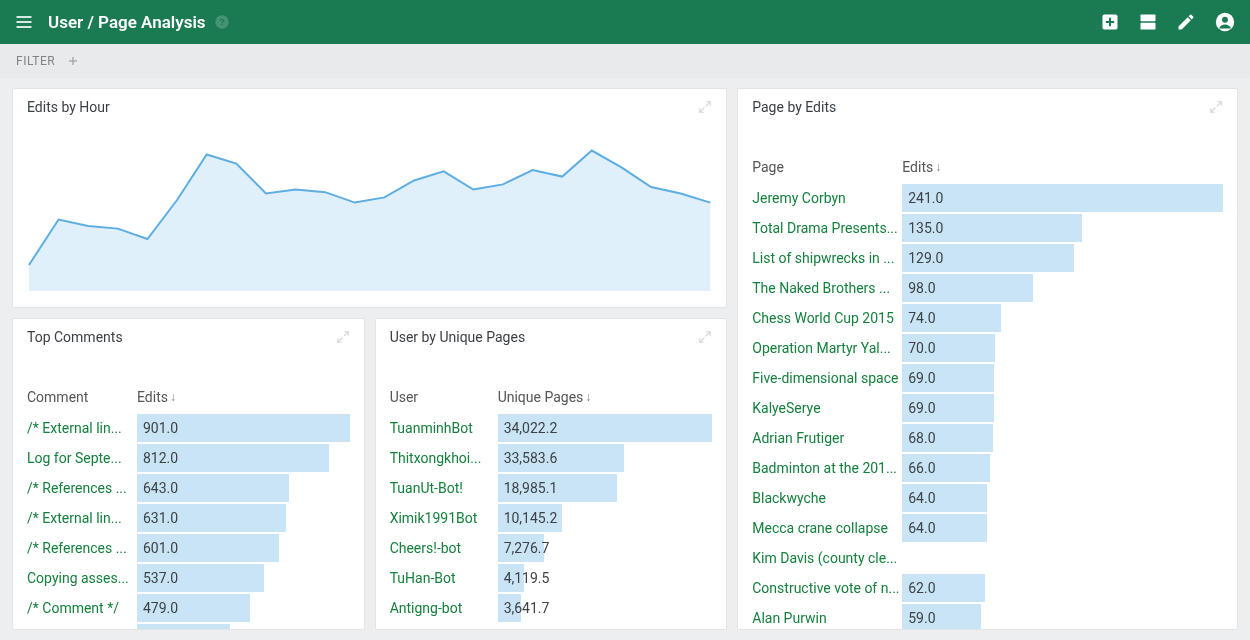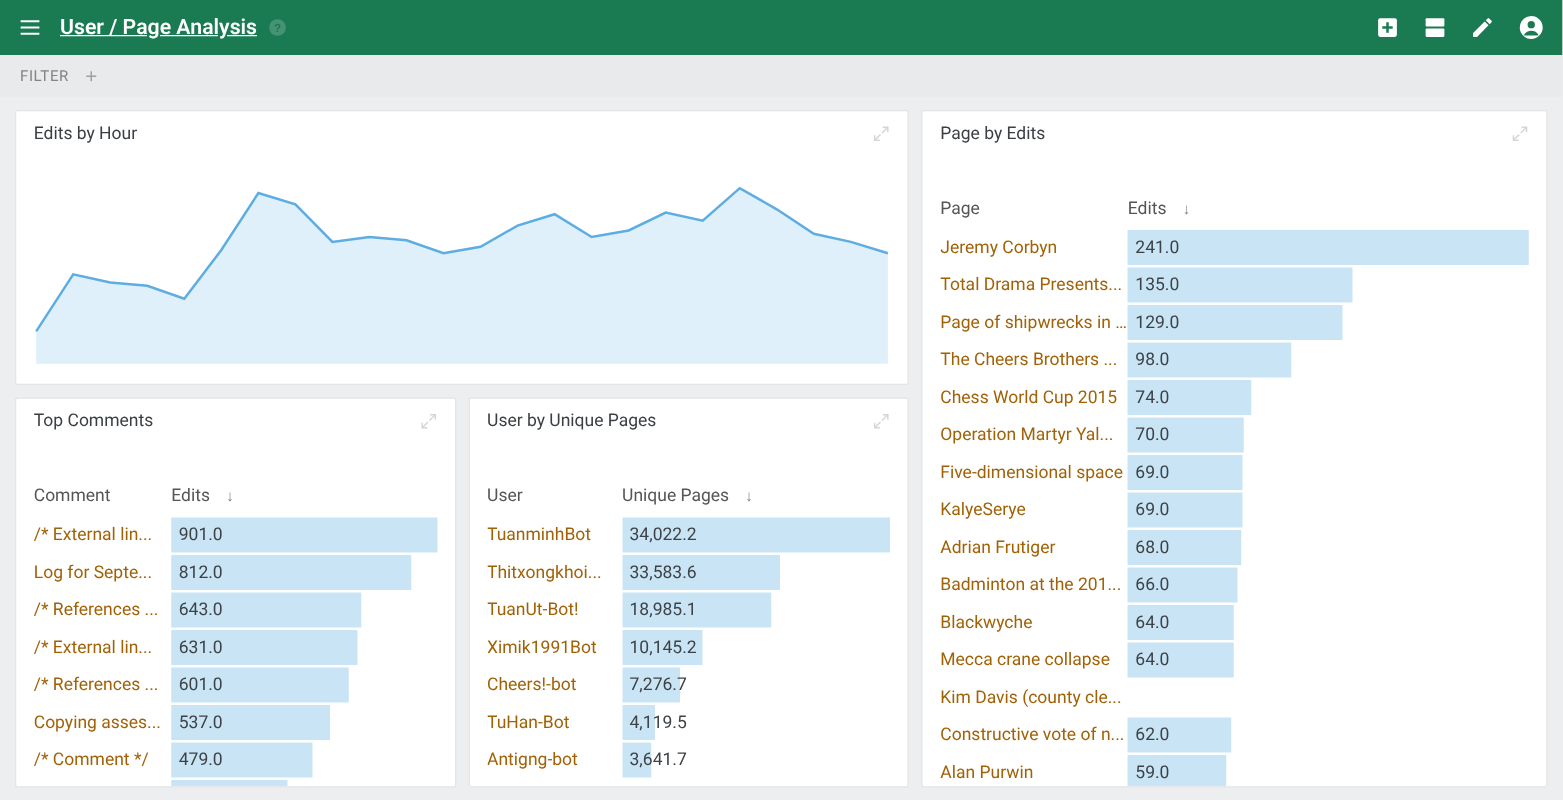--- a/index.html
+++ b/index.html
@@ -17,7 +17,6 @@
     display: flex;
     align-items: center;
     padding: 0 14px;
-    text-decoration: underline;
   }
   .topbar .hamburger { margin-right: 14px; cursor: pointer; }
   .topbar .title { font-size: 17px; font-weight: 600; flex: 0 0 auto; }

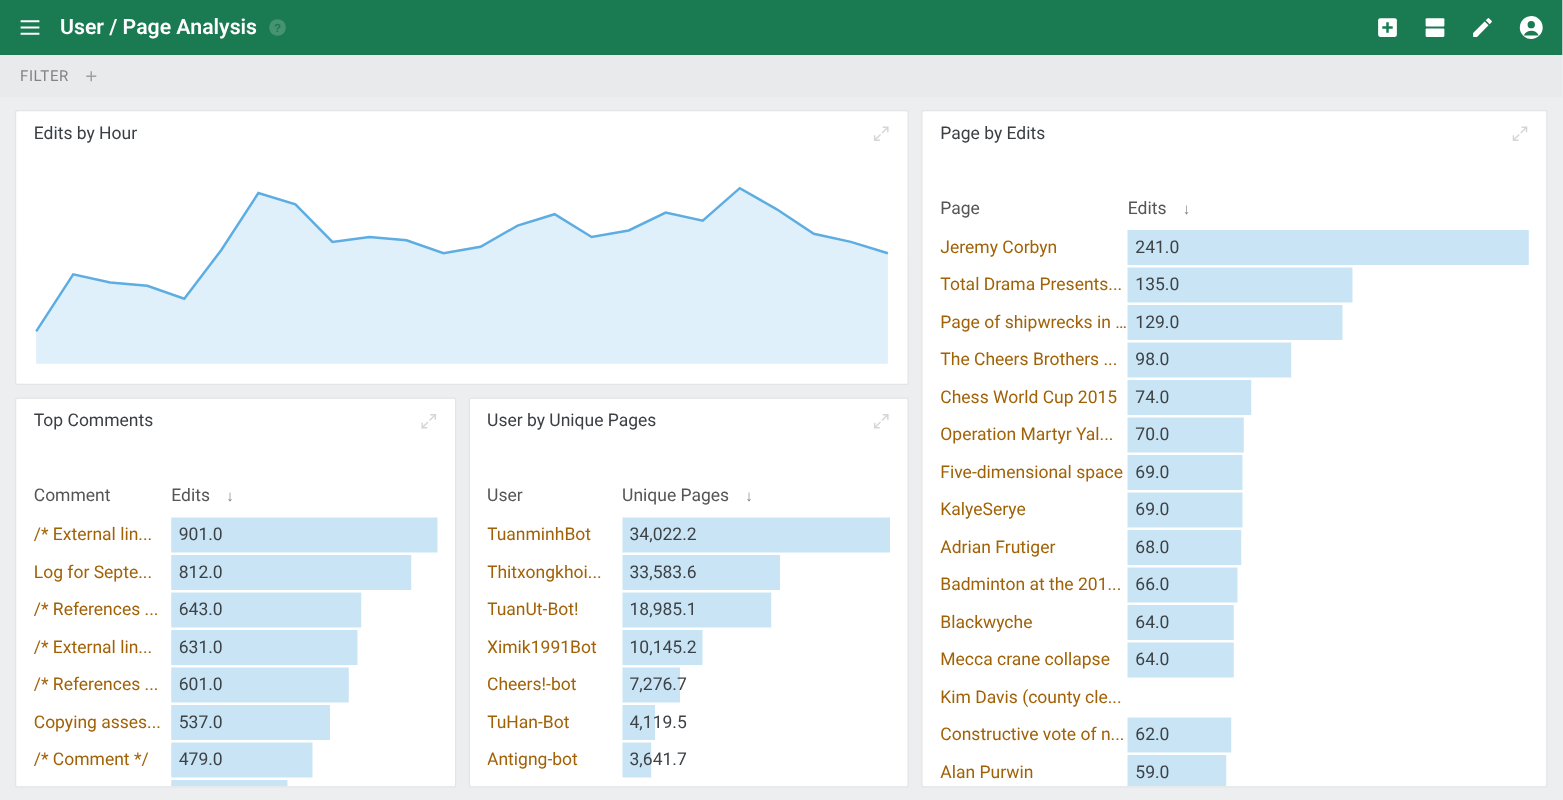--- a/index.html
+++ b/index.html
@@ -85,7 +85,7 @@
     margin-top: 28px;
   }
   .bt-head .col-label { flex: 0 0 var(--label-w,110px); overflow:hidden; text-overflow:ellipsis; white-space:nowrap; }
-  .bt-head .col-value { display:flex; align-items:center; gap:13px; }
+  .bt-head .col-value { display:flex; align-items:center; gap:2px; }
   .bt-rows { flex:1; overflow:hidden; }
   .bt-row {
     display:flex; align-items:center; height:30px; padding: 0 14px;

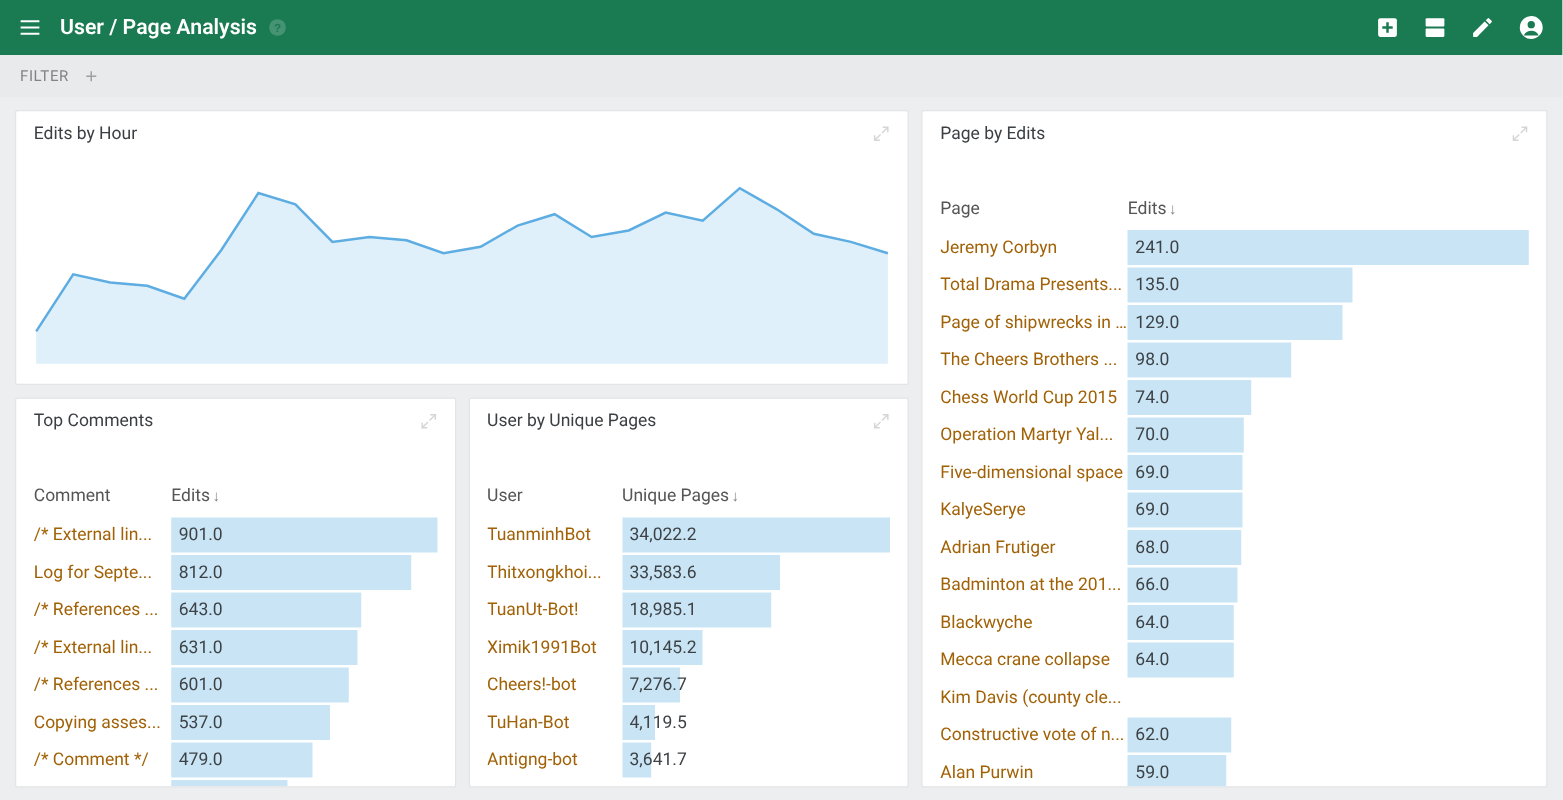--- a/index.html
+++ b/index.html
@@ -94,7 +94,7 @@
   .bt-row .lbl {
     flex: 0 0 var(--label-w,110px);
     overflow:hidden; text-overflow:ellipsis; white-space:nowrap;
-    color:#a16207; font-size:14px;
+    color:#15803d; font-size:14px;
     z-index:2;
   }
   .bt-row .bar-cell {

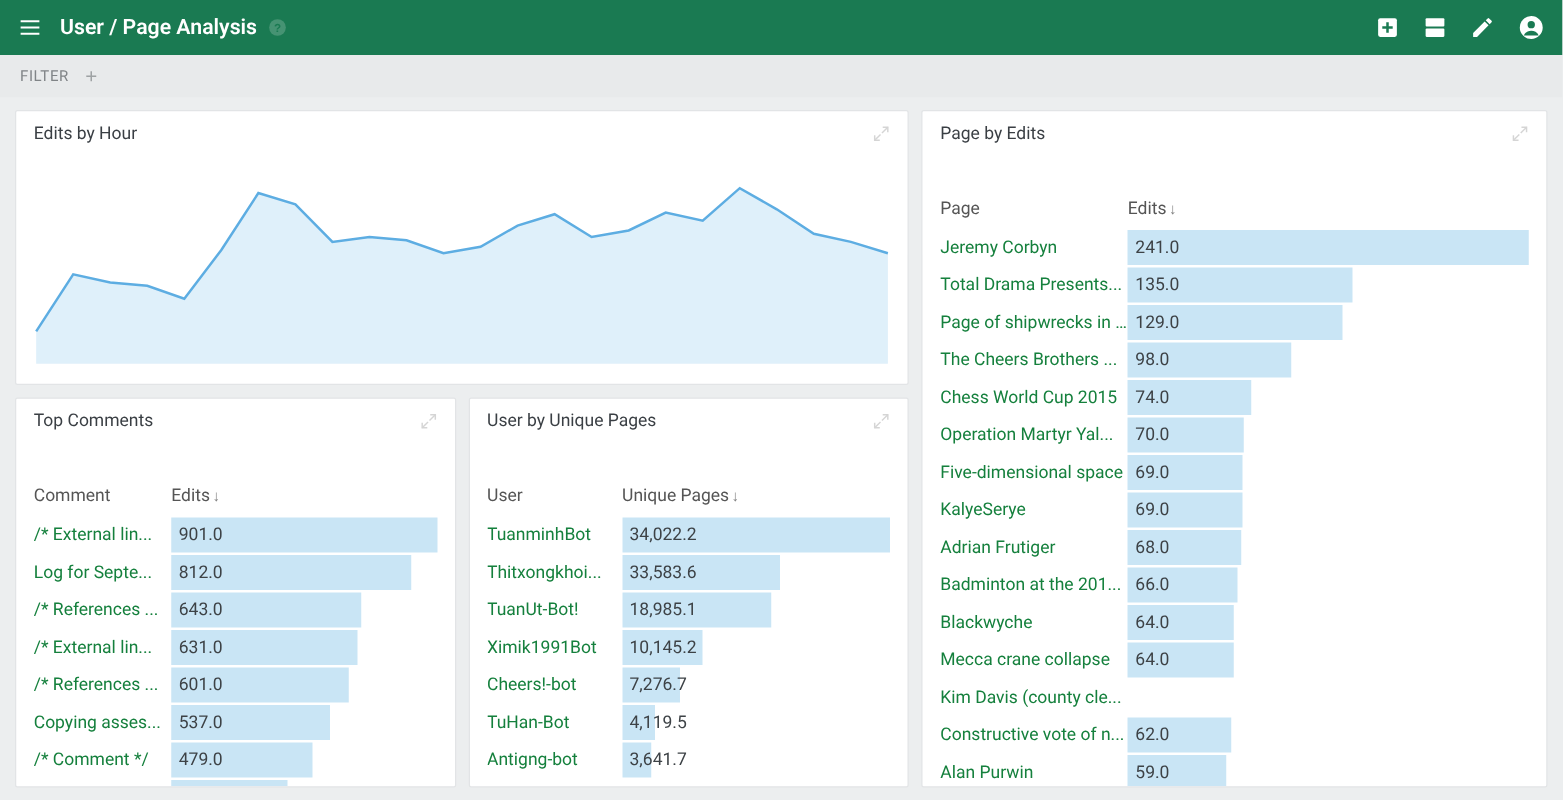--- a/index.html
+++ b/index.html
@@ -231,7 +231,7 @@
               </span>
             </div>
             <div class="bt-row">
-              <span class="lbl">Page of shipwrecks in ...</span>
+              <span class="lbl">List of shipwrecks in ...</span>
               <span class="bar-cell">
                 <span class="bar-bg" style="width:53.53%"></span>
                 <span class="val">129.0</span>

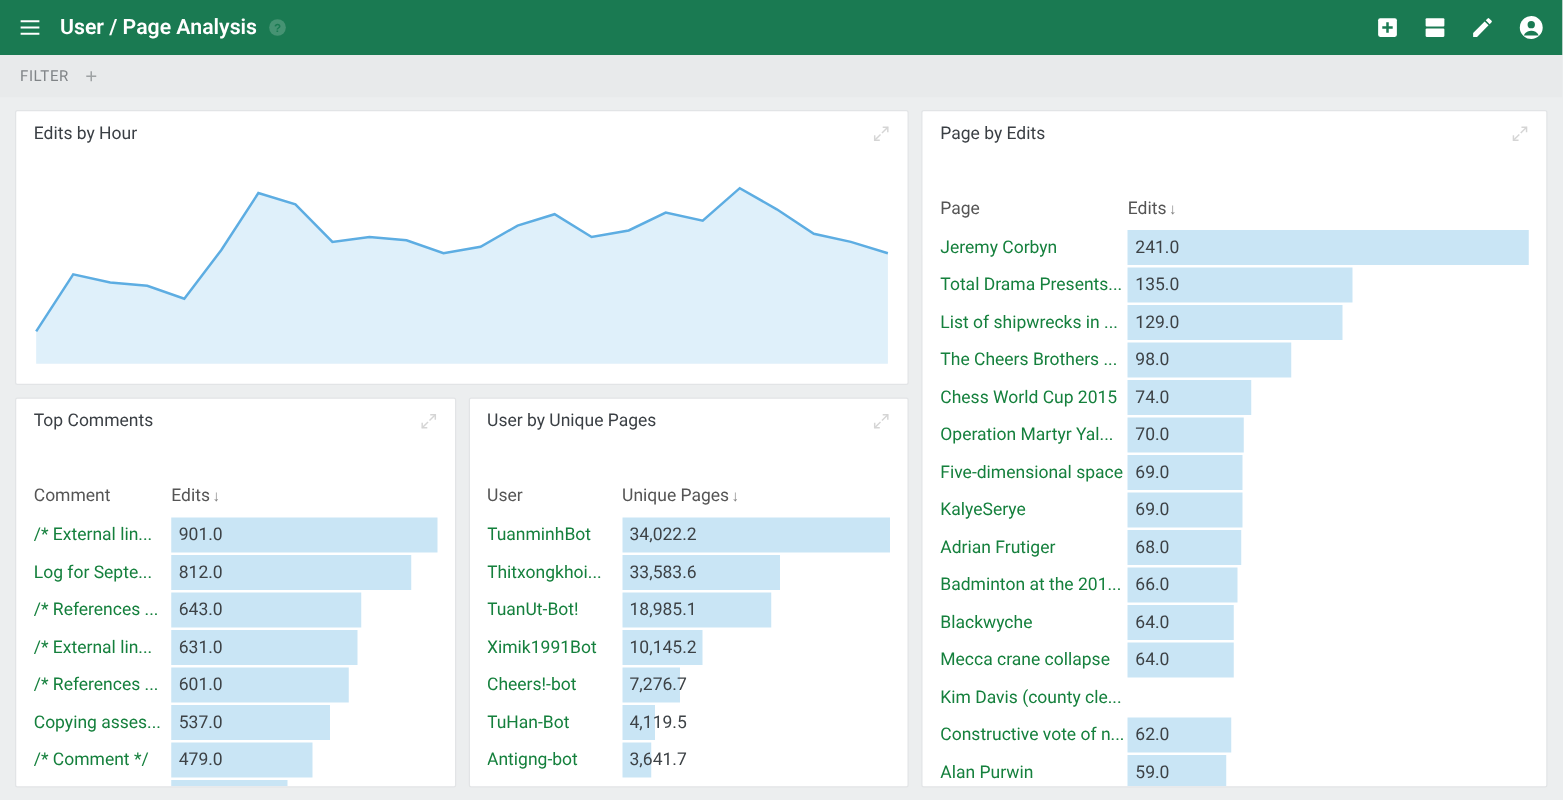--- a/index.html
+++ b/index.html
@@ -238,7 +238,7 @@
               </span>
             </div>
             <div class="bt-row">
-              <span class="lbl">The Cheers Brothers ...</span>
+              <span class="lbl">The Naked Brothers ...</span>
               <span class="bar-cell">
                 <span class="bar-bg" style="width:40.66%"></span>
                 <span class="val">98.0</span>

